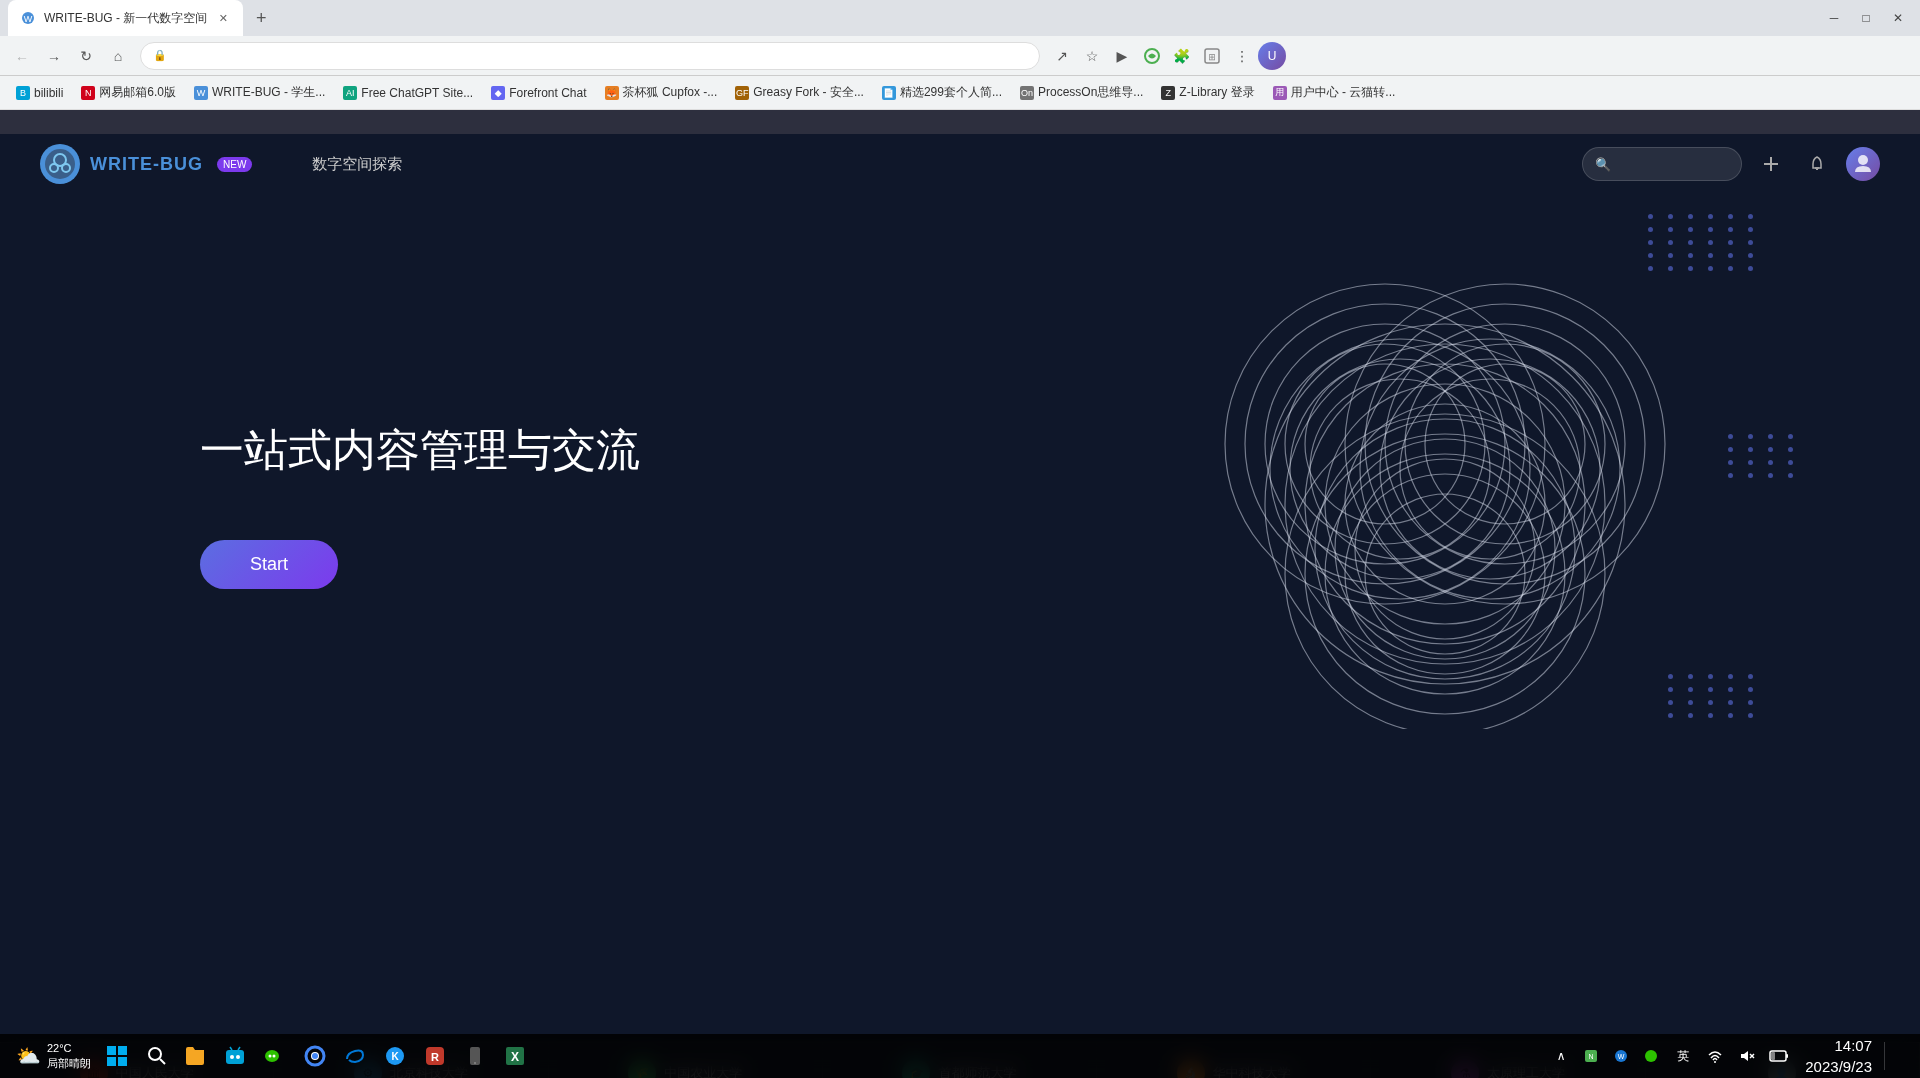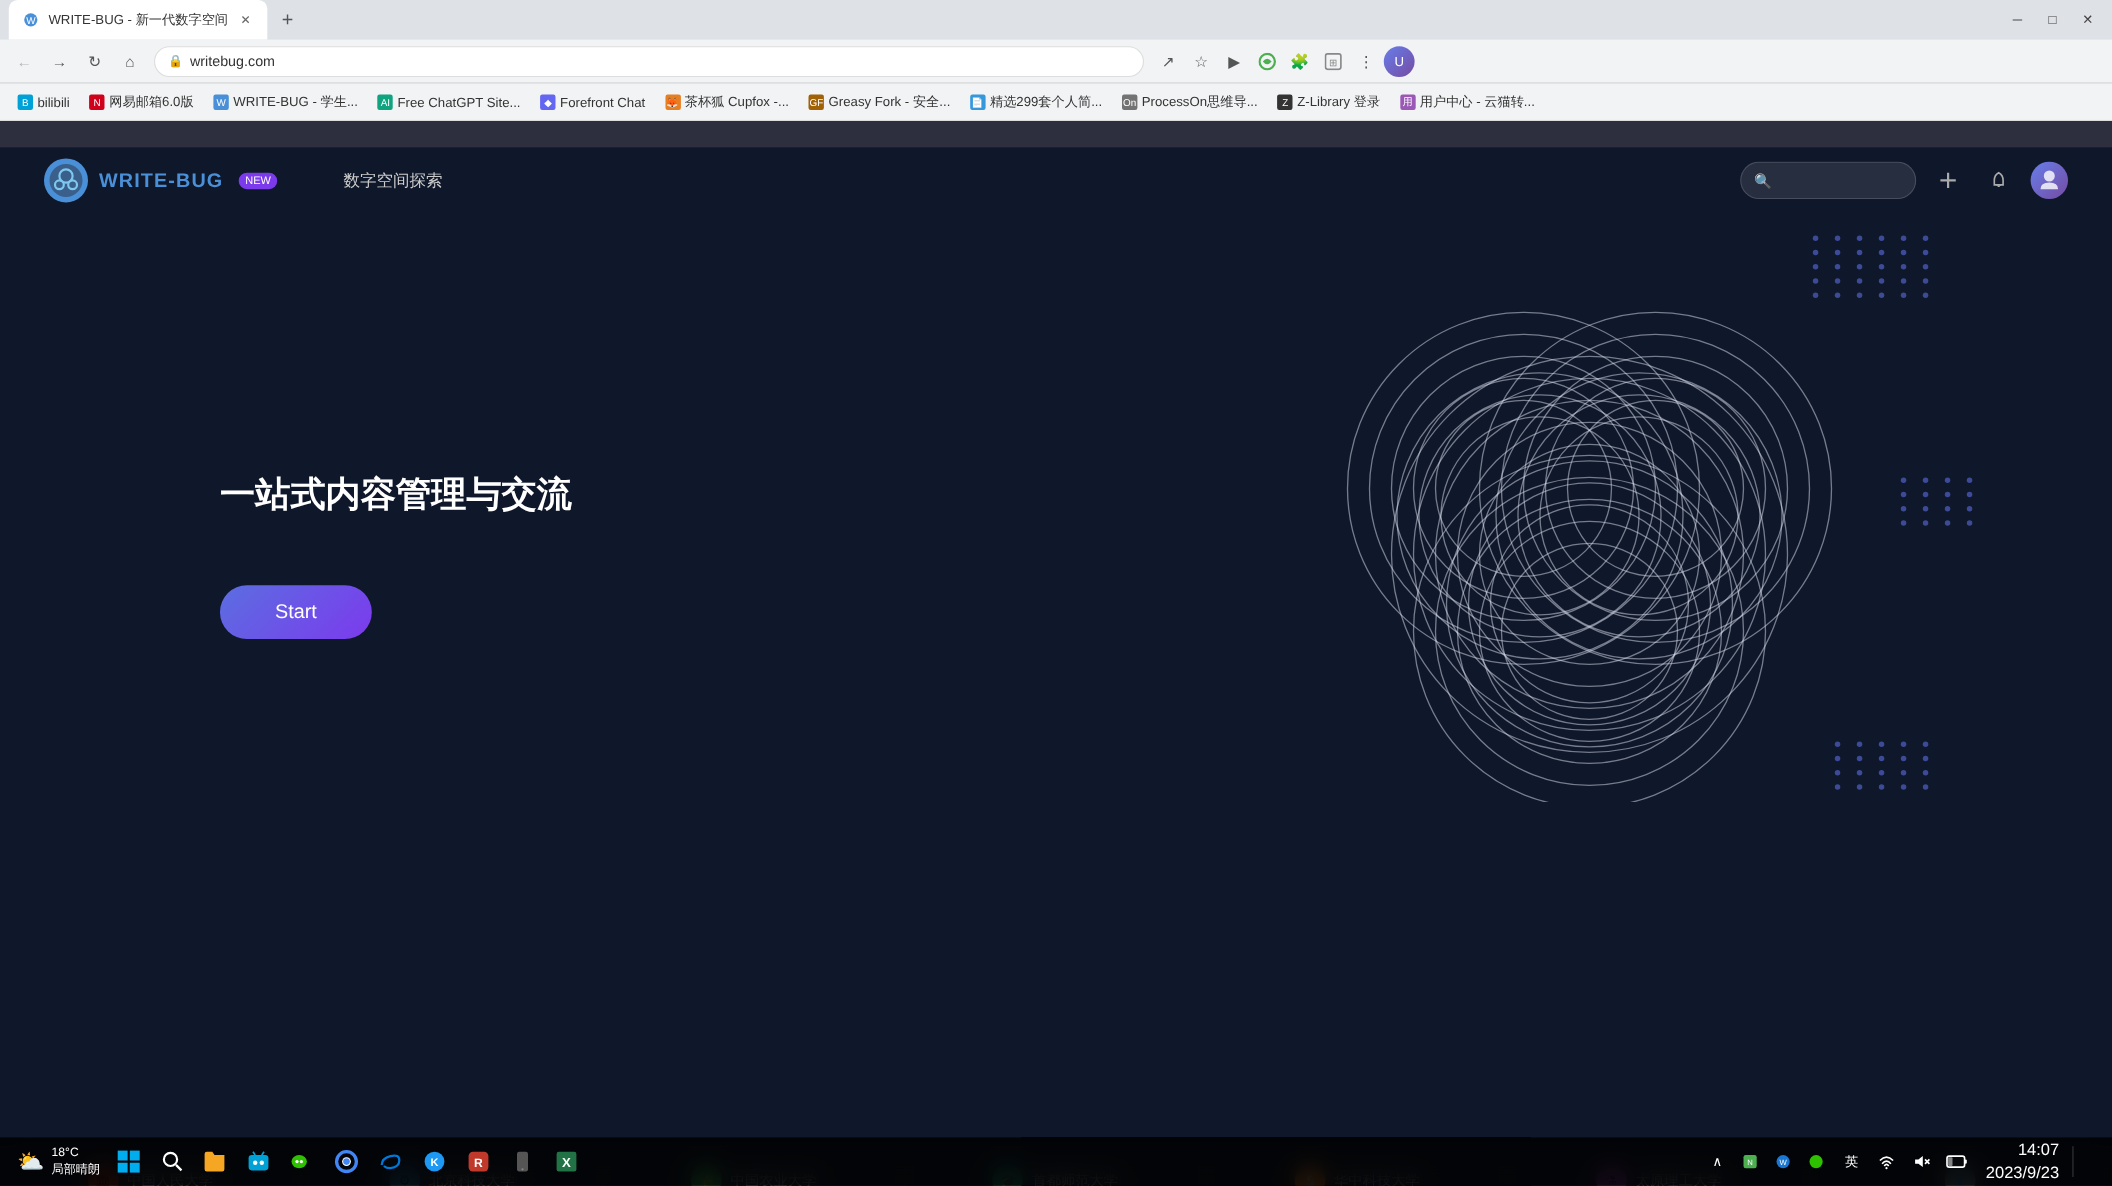--- a/index.html
+++ b/index.html
@@ -121,7 +121,6 @@
     <div class="nav-btn">⌂</div>
     <div class="address-bar">
       <span class="address-bar-lock">🔒</span>
-      <span class="address-bar-url">writebug.com</span>
     </div>
     <div class="toolbar-actions">
       <div class="toolbar-icon-btn">↗</div>

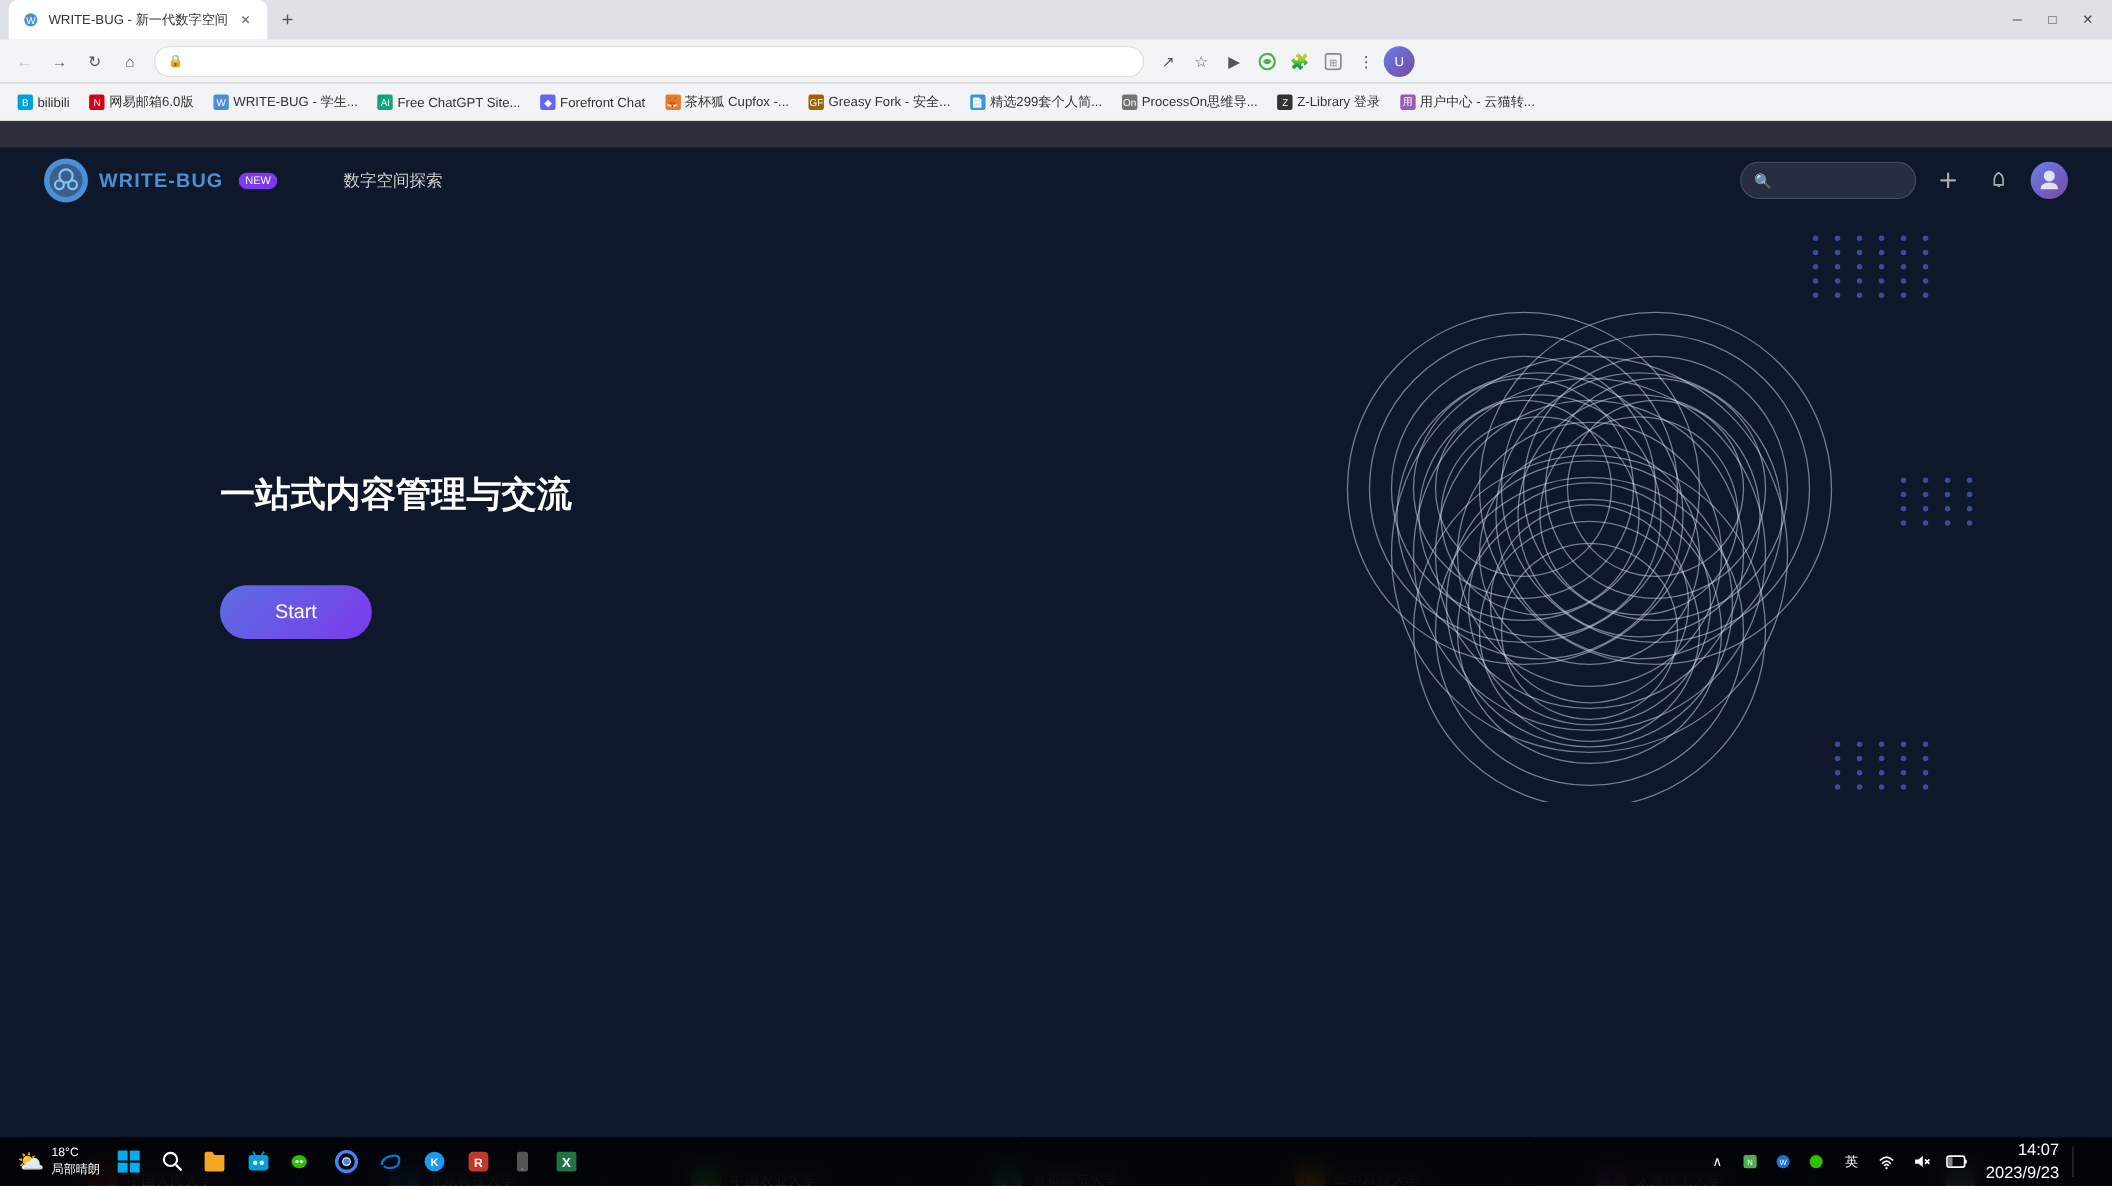--- a/index.html
+++ b/index.html
@@ -51,7 +51,7 @@
     
     .hero-section { display: flex; align-items: center; justify-content: space-between; padding: 60px 120px 40px 200px; position: relative; }
     .hero-text { flex: 0 0 auto; }
-    .hero-title { font-size: 32px; color: #fff; font-weight: bold; line-height: 1.4; margin-bottom: 60px; }
+    .hero-title { font-size: 44px; color: #fff; font-weight: normal; line-height: 1.4; margin-bottom: 60px; }
     .hero-start-btn { background: linear-gradient(135deg, #5b6ee1, #7c3aed); color: #fff; border: none; padding: 14px 50px; border-radius: 30px; font-size: 18px; cursor: pointer; }
     .hero-graphic { flex: 0 0 500px; height: 500px; position: relative; margin-right: 80px; }
 

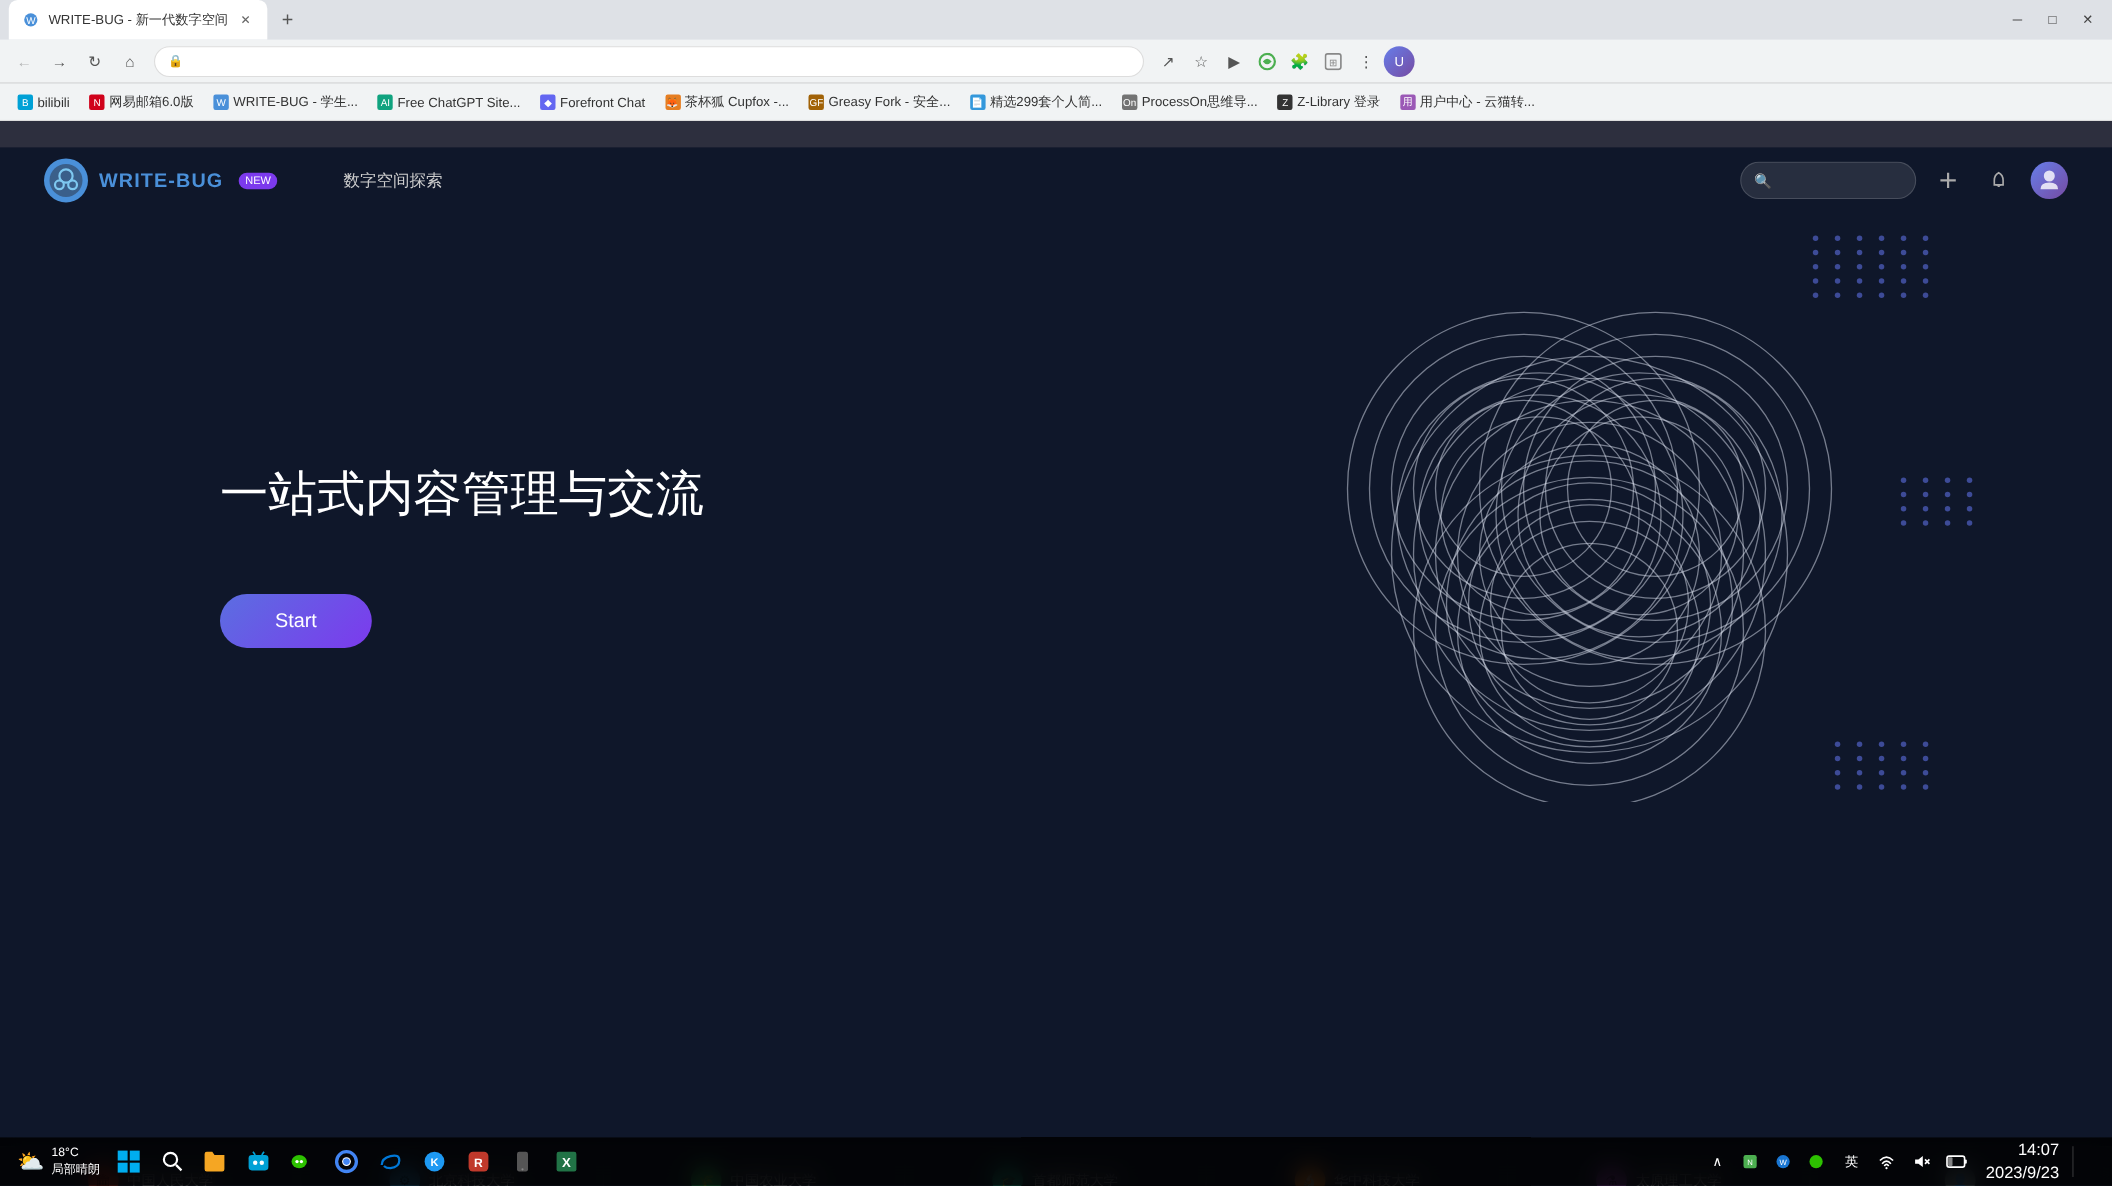--- a/index.html
+++ b/index.html
@@ -403,7 +403,7 @@
   <div class="weather-widget">
     <div class="weather-icon">⛅</div>
     <div class="weather-text">
-      <div>18°C</div>
+      <div>22°C</div>
       <div>局部晴朗</div>
     </div>
   </div>

